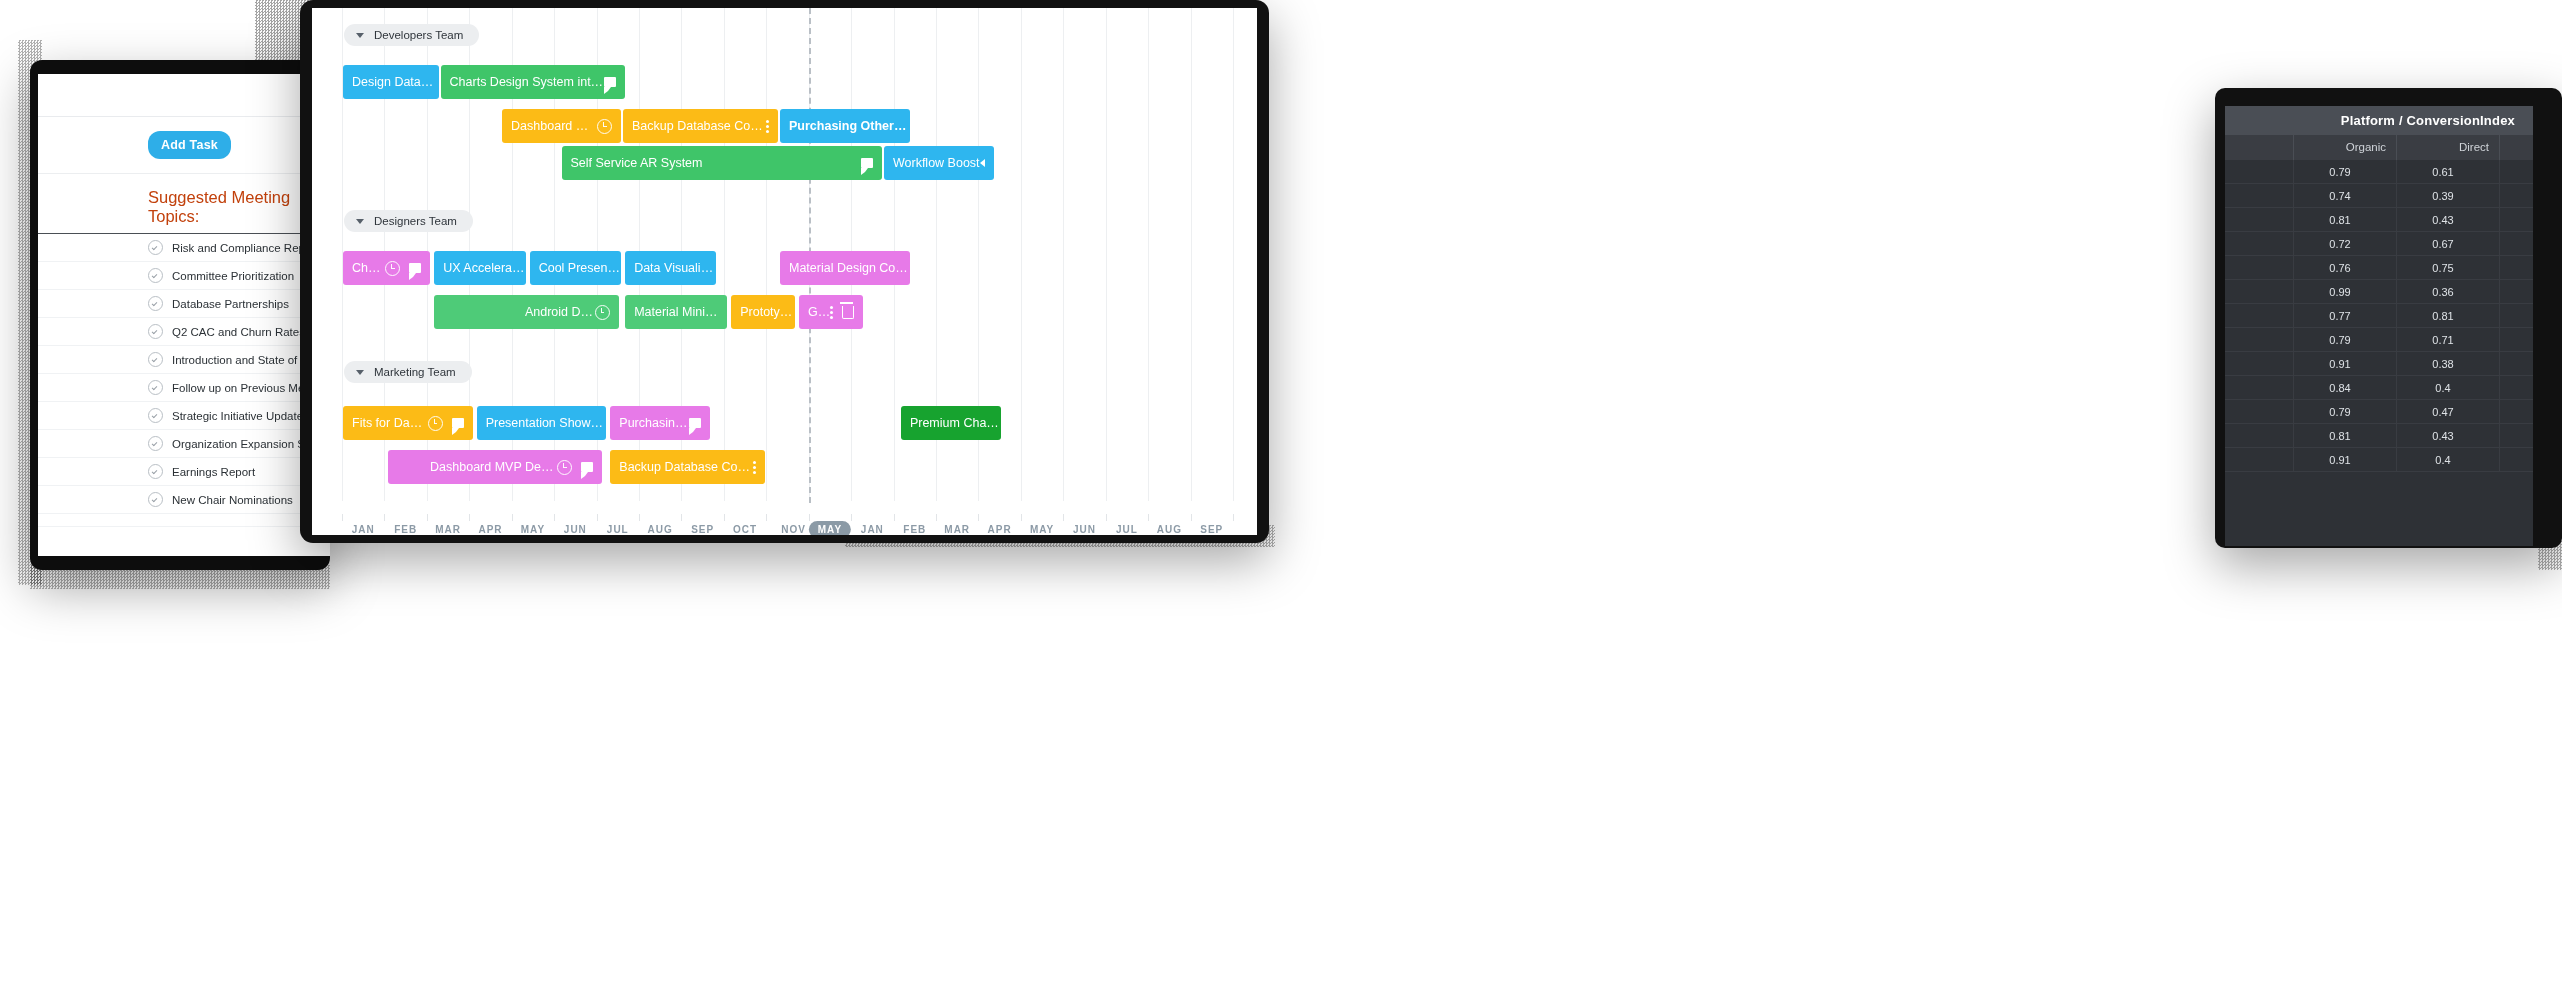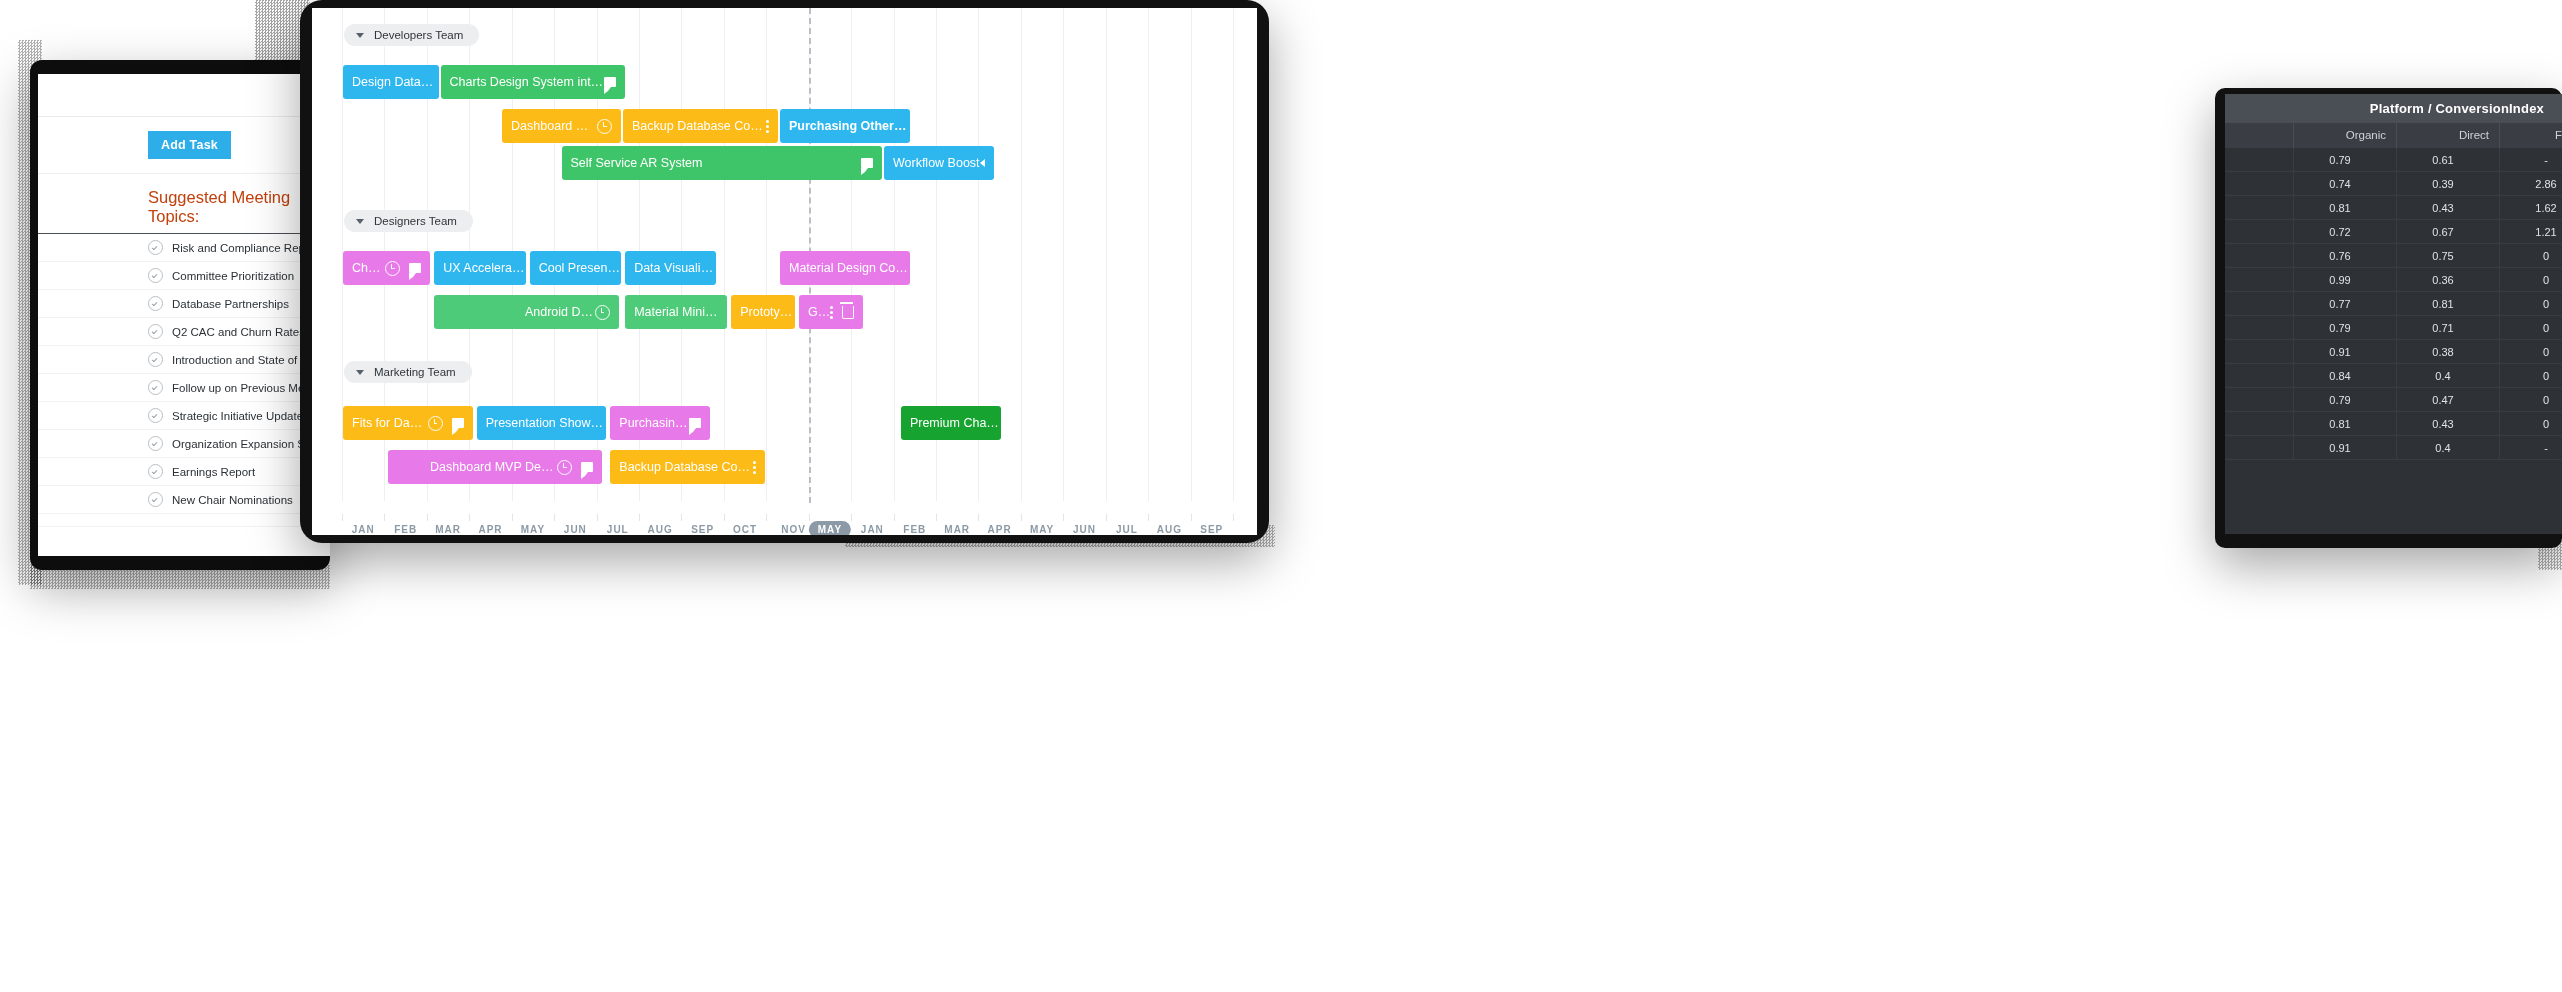--- a/index.html
+++ b/index.html
@@ -38,7 +38,7 @@
   .c0{flex:0 0 58px;} .c1{flex:0 0 92px;} .c2{flex:0 0 92px;} .c3{flex:0 0 92px;}
 
   
-  #center-device{left:300px;top:0px;width:969px;height:543px;border-radius:22px;background:#111;}
+  #center-device{left:300px;top:0px;width:969px;height:543px;border-radius:13px;background:#111;}
   #center-screen{left:12px;top:8px;width:945px;height:527px;background:#fff;}
   #gantt{position:relative;width:945px;height:527px;background:#fff;overflow:hidden;}
   .grid{position:absolute;left:0;top:0;right:0;bottom:34px;}

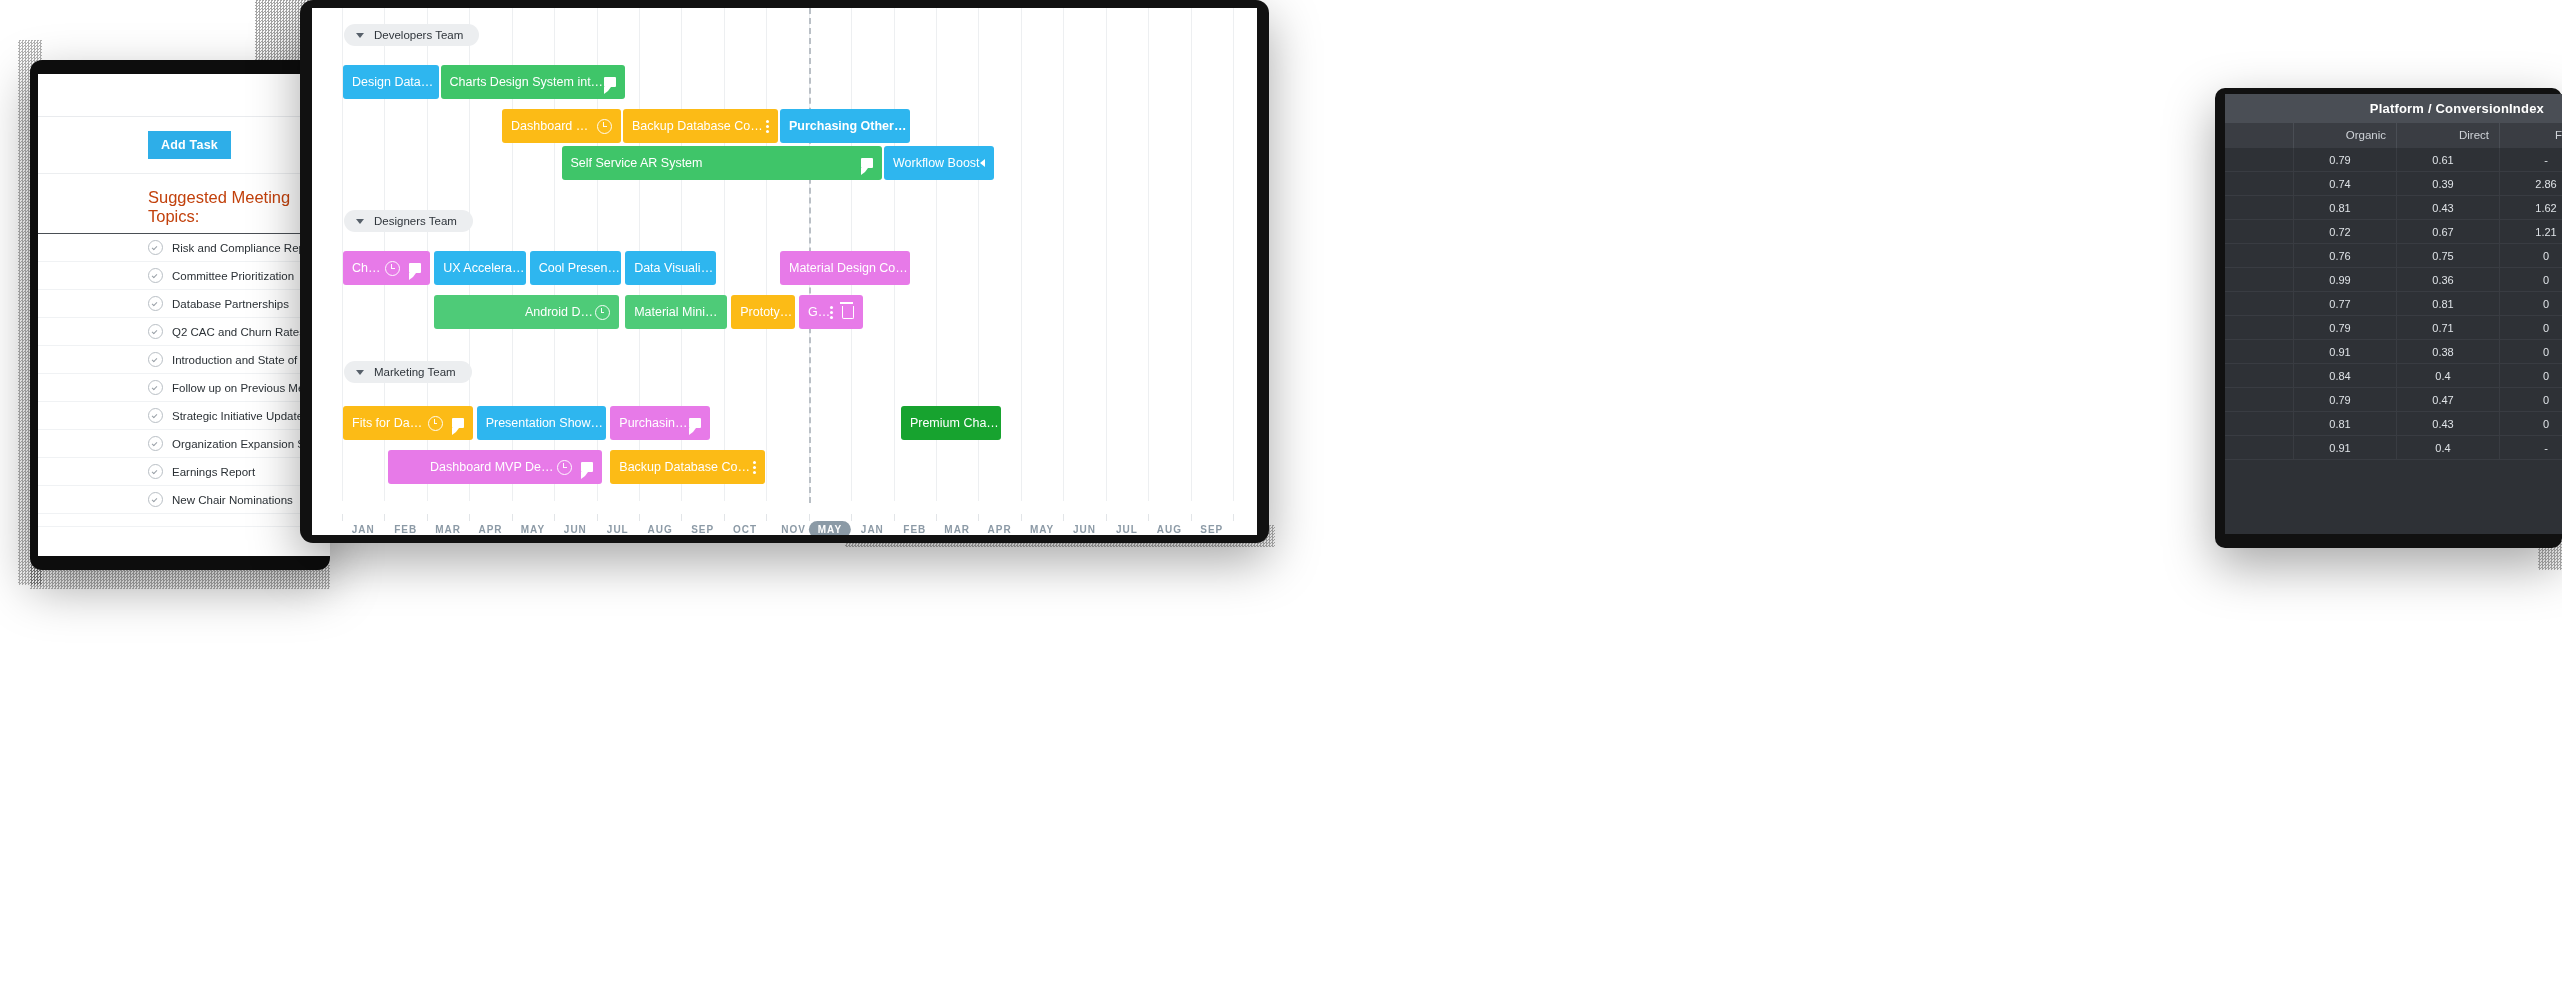--- a/index.html
+++ b/index.html
@@ -28,7 +28,7 @@
 
   
   #right-device{left:2215px;top:88px;width:347px;height:460px;border-radius:10px;background:#111;}
-  #right-screen{left:10px;top:6px;width:337px;height:440px;background:#2e3136;}
+  #right-screen{left:10px;top:18px;width:308px;height:440px;background:#2e3136;}
   .dt-title{background:#4a4e55;color:#fff;font-size:13px;font-weight:bold;text-align:right;
             padding:7px 18px 7px 0;letter-spacing:.2px;}
   .dt-head{display:flex;background:#3a3d43;color:#cfd3d8;font-size:11.5px;}

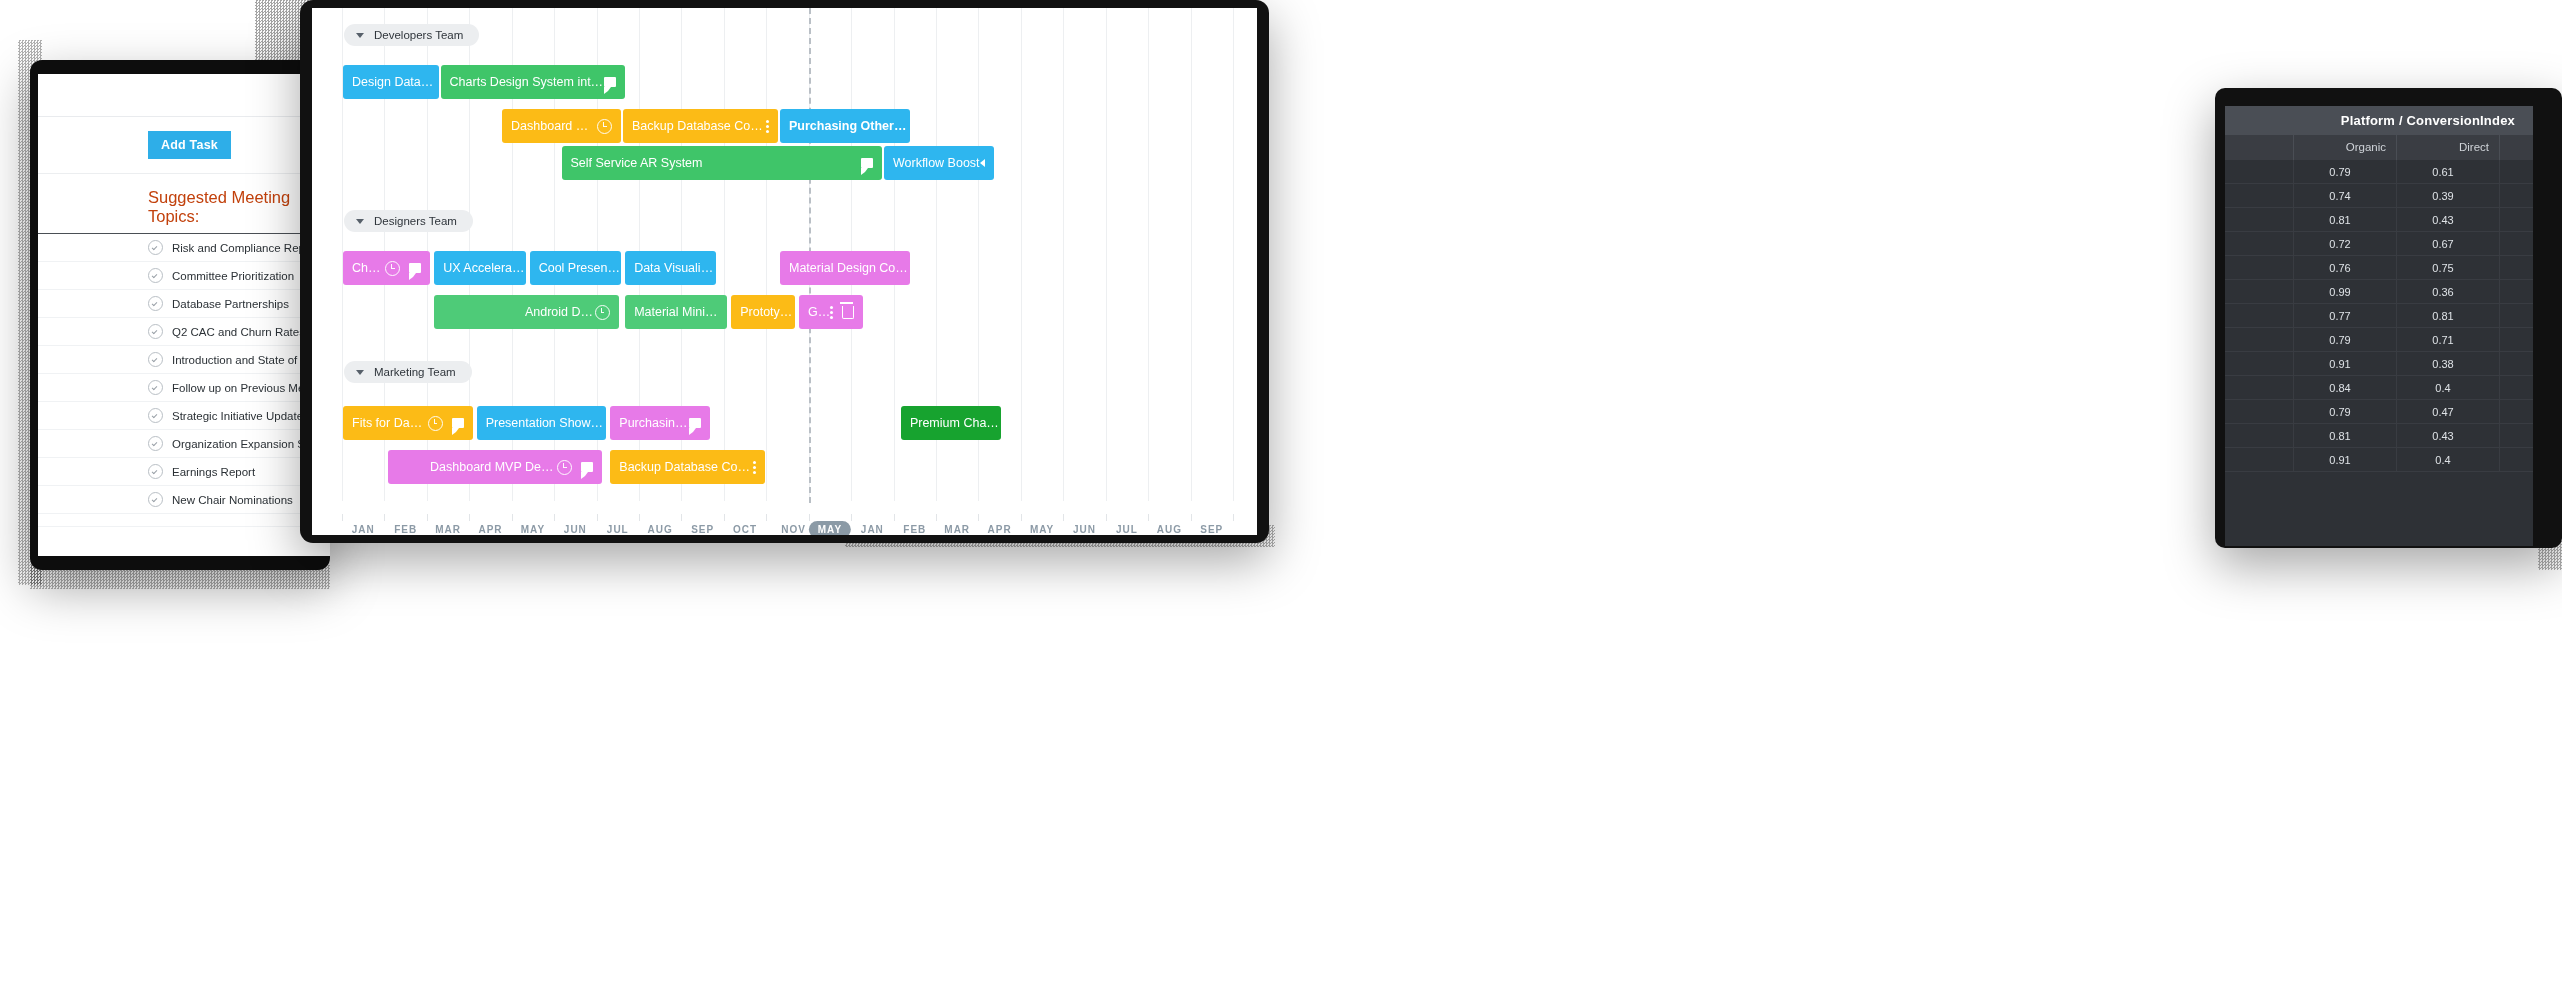--- a/index.html
+++ b/index.html
@@ -17,7 +17,7 @@
   .lp-body{padding:0 0 0 0;}
   .addtask-wrap{padding:14px 0 14px 110px;border-bottom:1px solid #eceef0;background:#fff;}
   .addtask{display:inline-block;background:#2eaee8;color:#fff;font-size:12.5px;font-weight:bold;
-           padding:7px 13px;border-radius:0;letter-spacing:.2px;}
+           padding:7px 13px;border-radius:12px;letter-spacing:.2px;}
   .lp-section-title{font-size:16.5px;color:#c2410c;padding:14px 0 7px 110px;border-bottom:1px solid #4a4f55;
                     margin:0 0 0 0;font-weight:400;}
   .lp-row{display:flex;align-items:center;gap:9px;padding:6px 0 6px 110px;border-bottom:1px solid #f0f2f4;

